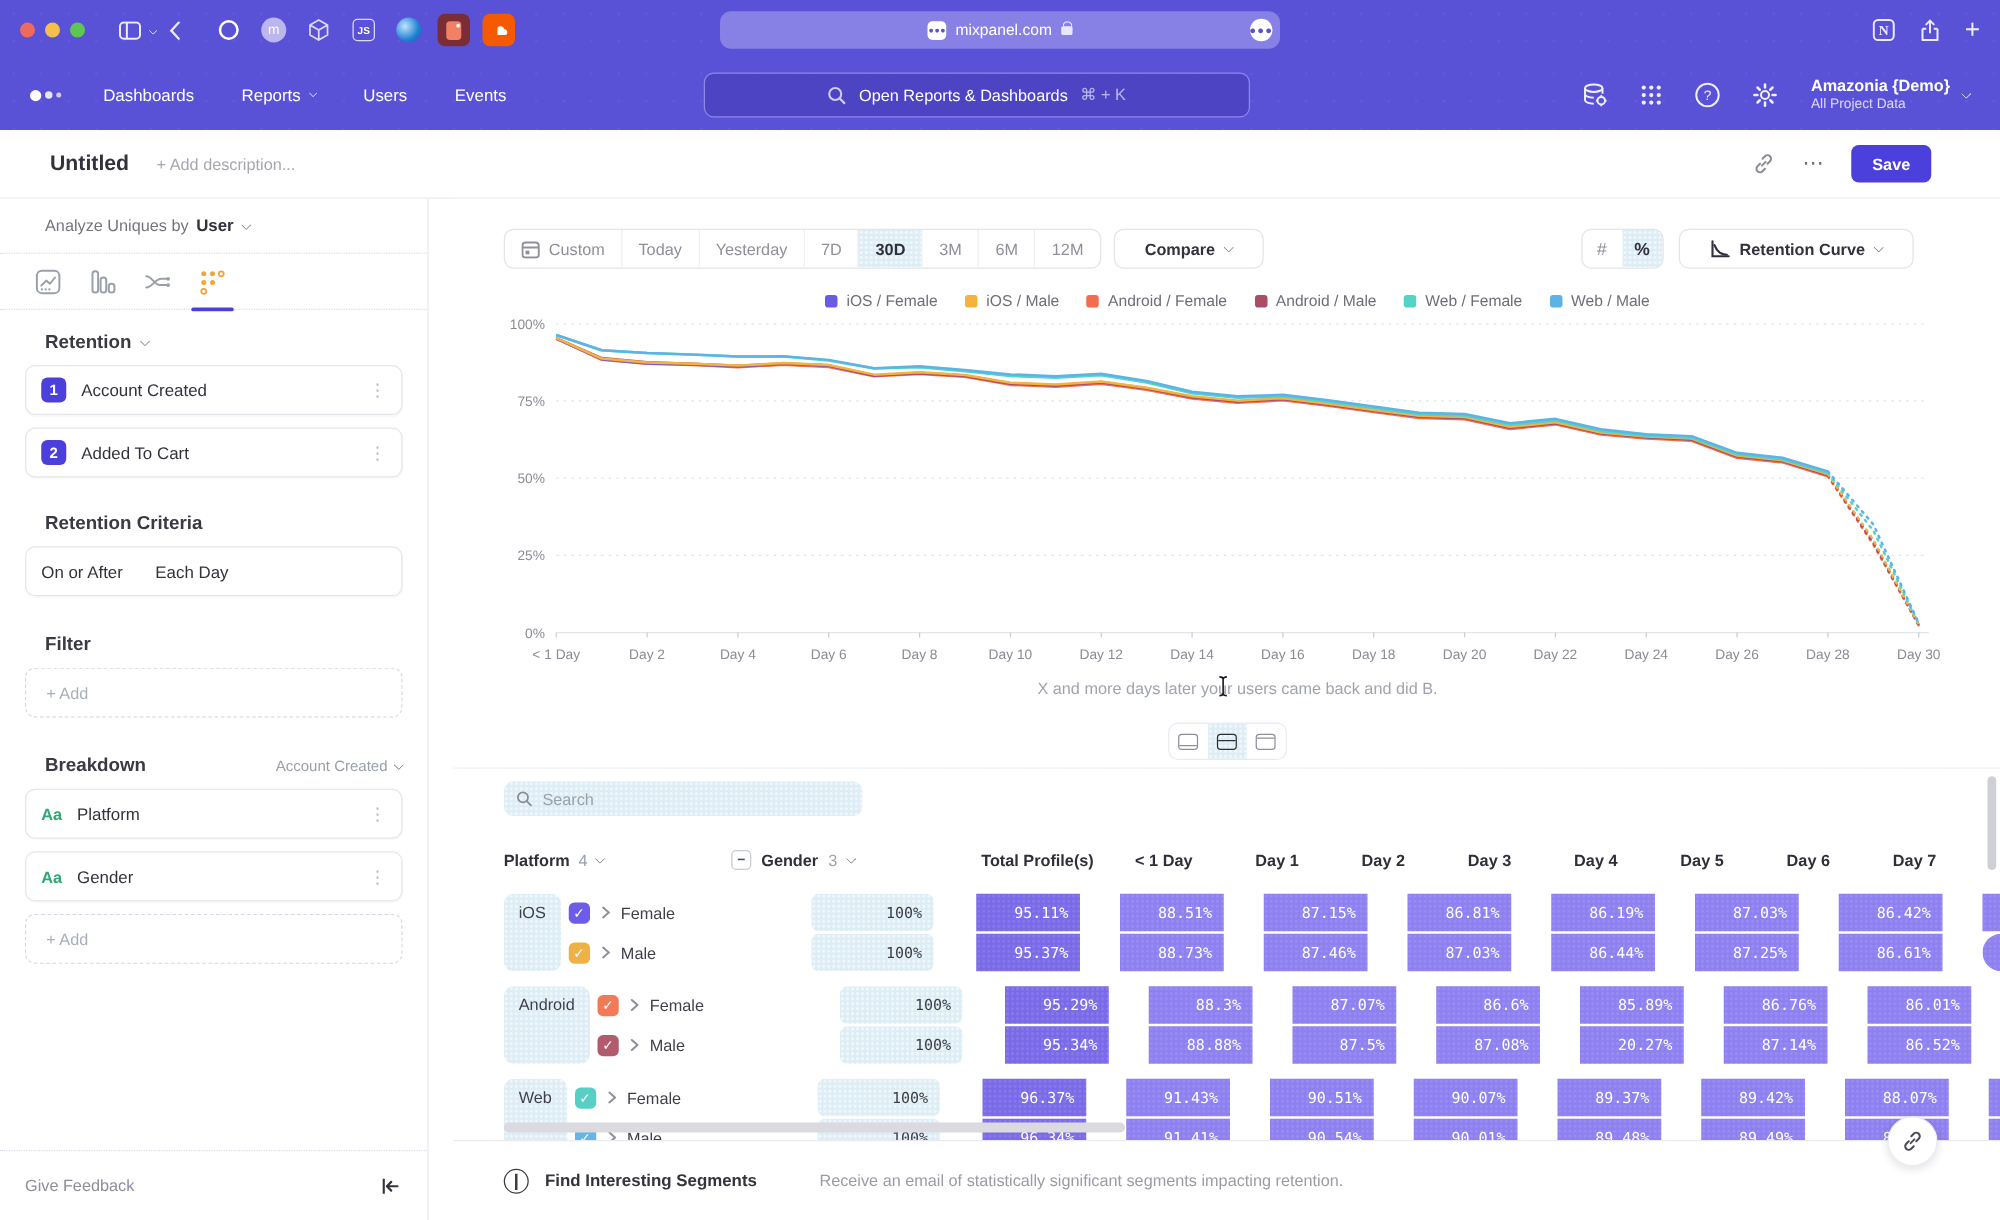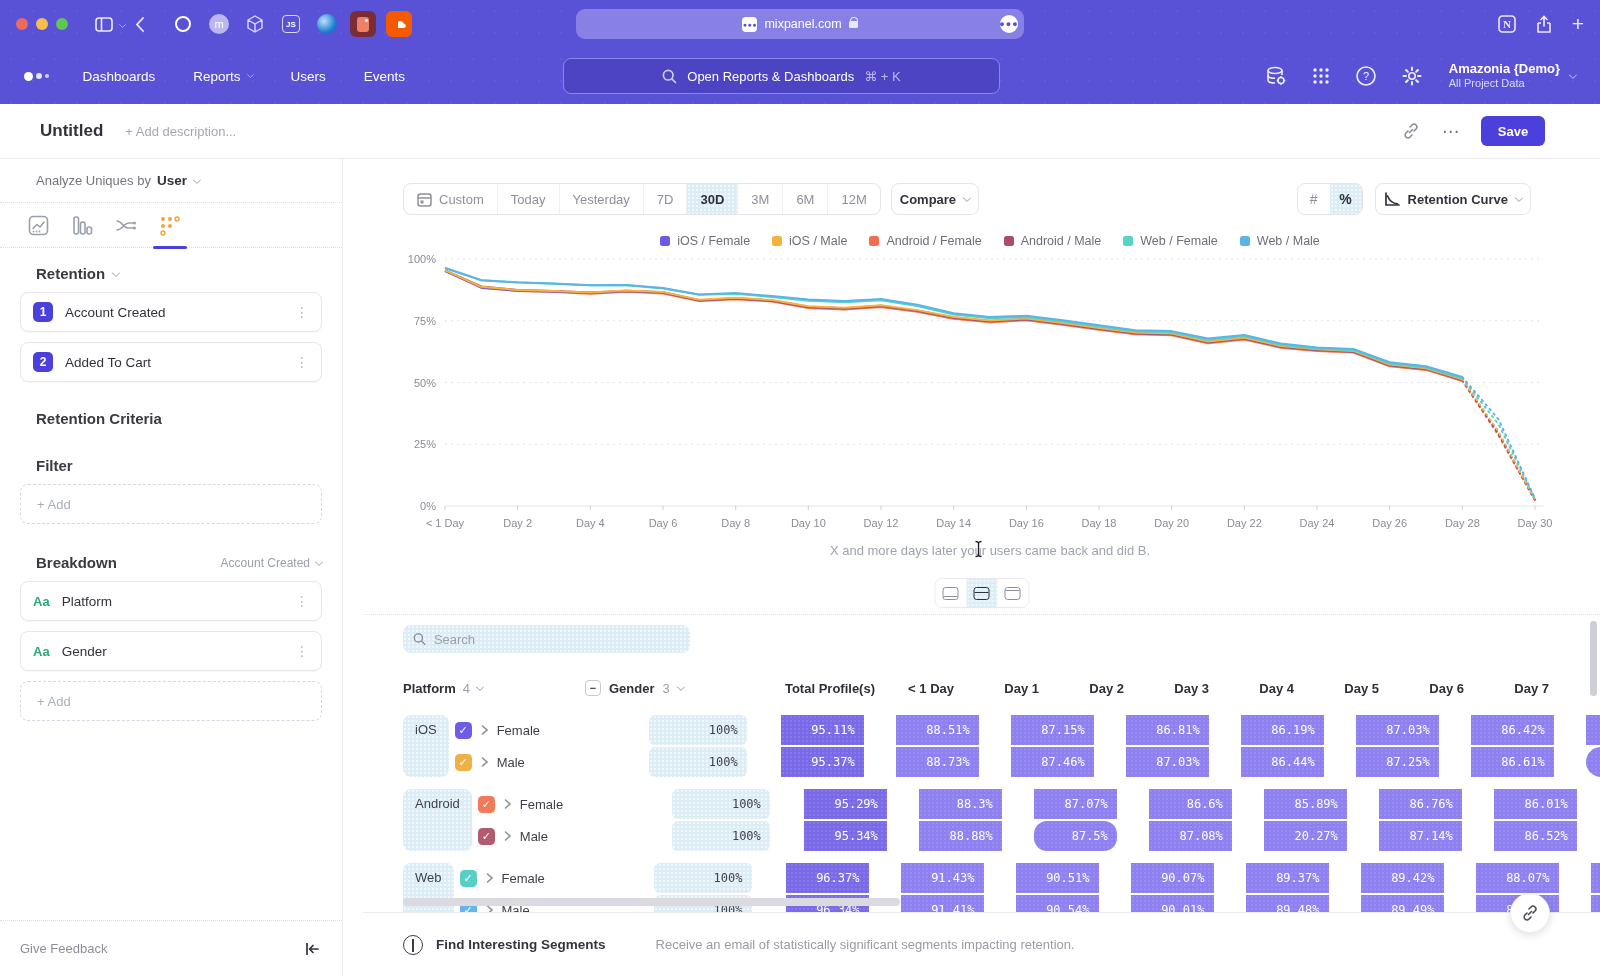--- a/index.html
+++ b/index.html
@@ -105,7 +105,7 @@
   .range-item.active { color:#2f2f3a; font-weight:700; background-color:#ddedf5;
     background-image:radial-gradient(rgba(255,255,255,.6) 1px, transparent 1.3px); background-size:4px 4px; }
   .btn { height:32px; border:1px solid #e4e4ea; border-radius:8px; background:#fff; display:inline-flex;
-    align-items:center; gap:8px; padding:0 8px; font-size:13px; font-weight:600; color:#32323c; cursor:pointer; font-family:inherit; }
+    align-items:center; gap:8px; padding:0 24px; font-size:13px; font-weight:600; color:#32323c; cursor:pointer; font-family:inherit; }
   .btn .cv { color:#8f8f9b; margin-top:-2px; }
   .np-group { display:inline-flex; height:32px; border:1px solid #e4e4ea; border-radius:8px; overflow:hidden; margin-left:auto; }
   .np-item { width:32px; display:flex; align-items:center; justify-content:center; font-size:14px; color:#8f8f9b; cursor:pointer; }

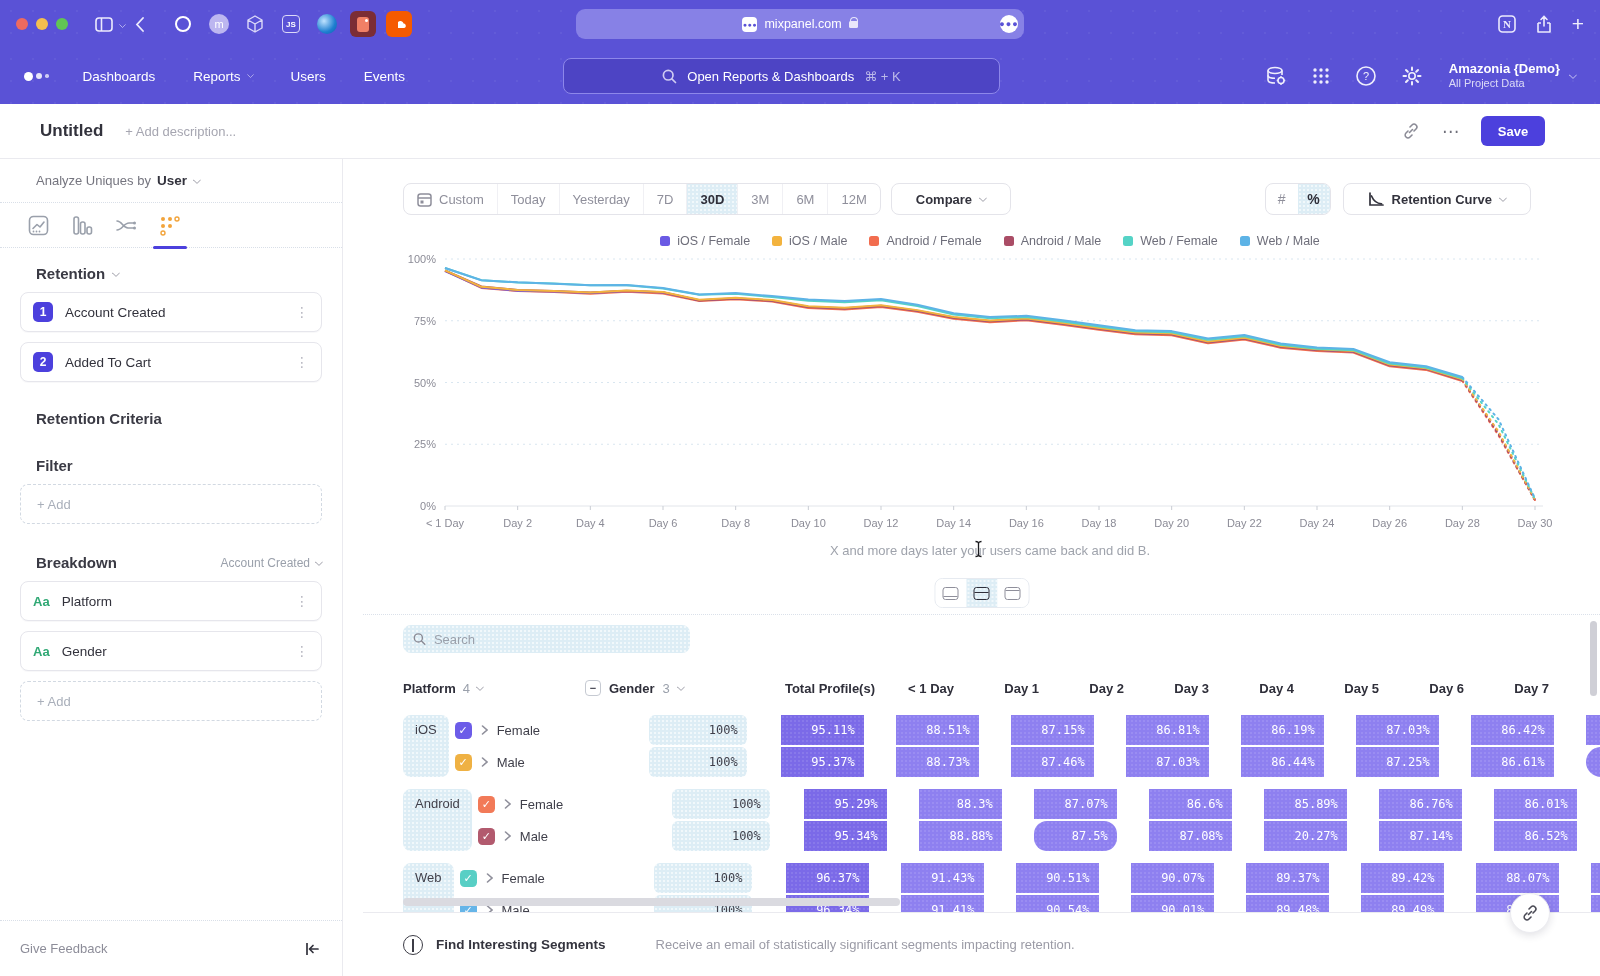--- a/index.html
+++ b/index.html
@@ -421,6 +421,10 @@
 
     <div class="sb-h" style="margin-top:28px">
       <span>Retention Criteria</span>
+    </div>
+    <div class="card">
+      <span style="font-size:13.5px;color:#32323c">On or After</span>
+      <span style="font-size:13.5px;color:#32323c;margin-left:26px">Each Day</span>
     </div>
 
     <div class="sb-h" style="margin-top:30px">

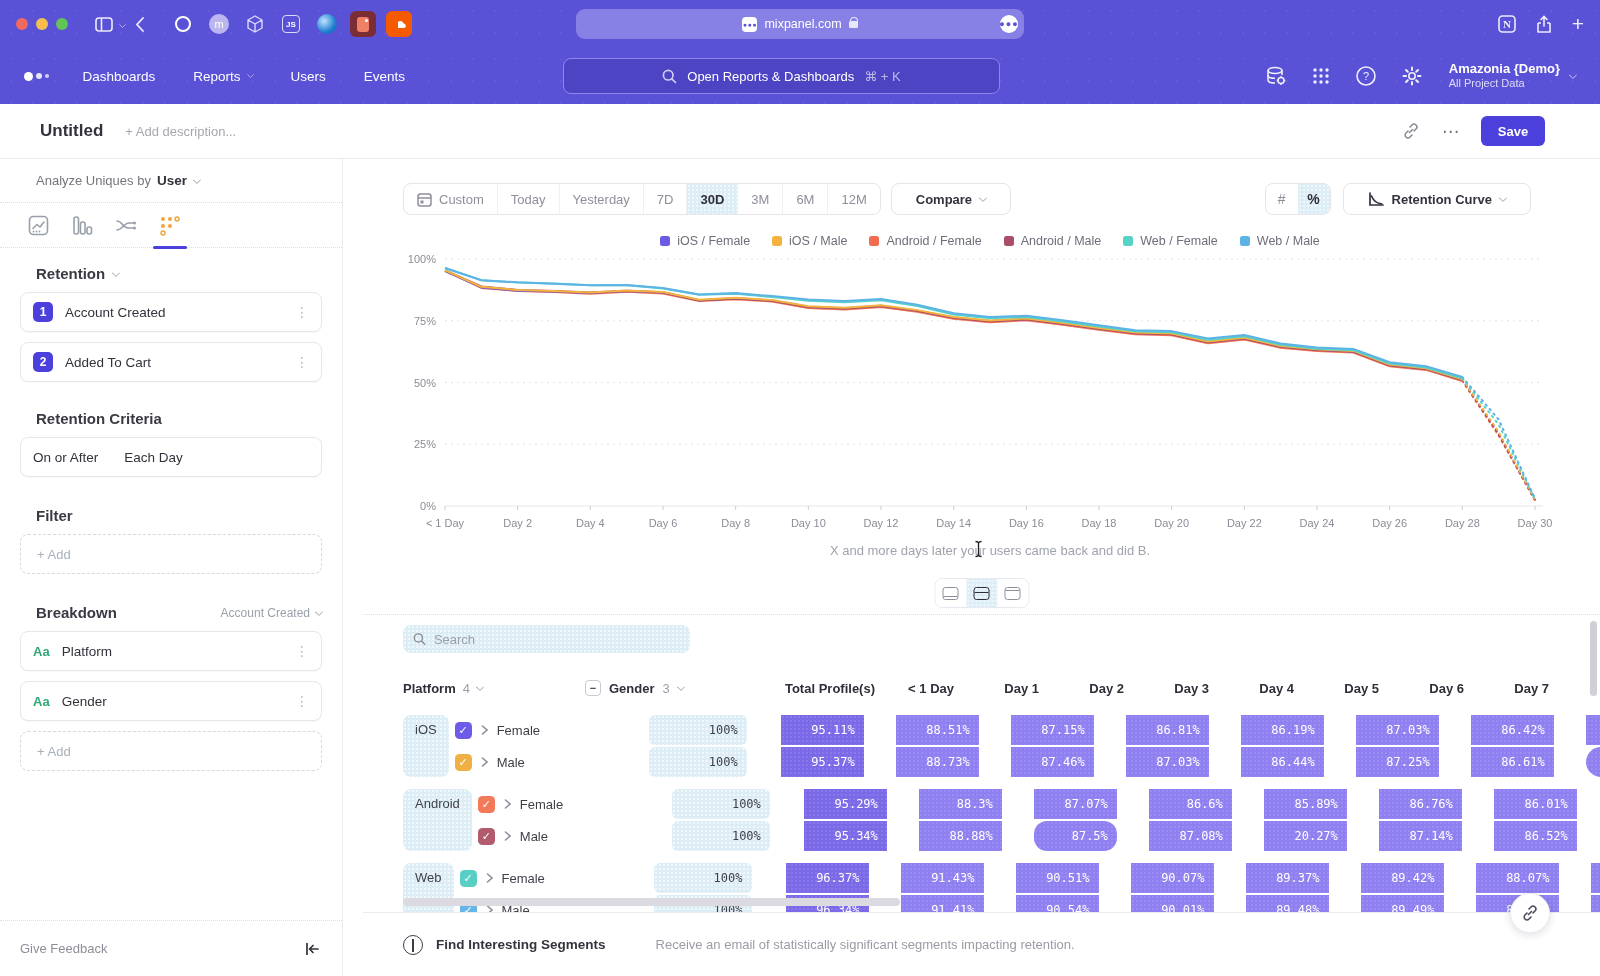--- a/index.html
+++ b/index.html
@@ -718,7 +718,7 @@
                 <span class="tot-cell hatch mono">100%</span>
                 <span class="day-cell mono" style="background-color: rgb(123, 106, 232);">95.34%</span>
                 <span class="day-cell mono" style="background-color: rgb(142, 128, 240);">88.88%</span>
-                <span class="day-cell mono" style="background-color: rgb(142, 128, 240); border-radius: 13px;">87.5%</span>
+                <span class="day-cell mono" style="background-color: rgb(142, 128, 240);">87.5%</span>
                 <span class="day-cell mono" style="background-color: rgb(142, 128, 240);">87.08%</span>
                 <span class="day-cell mono" style="background-color: rgb(142, 128, 240);">20.27%</span>
                 <span class="day-cell mono" style="background-color: rgb(142, 128, 240);">87.14%</span>

